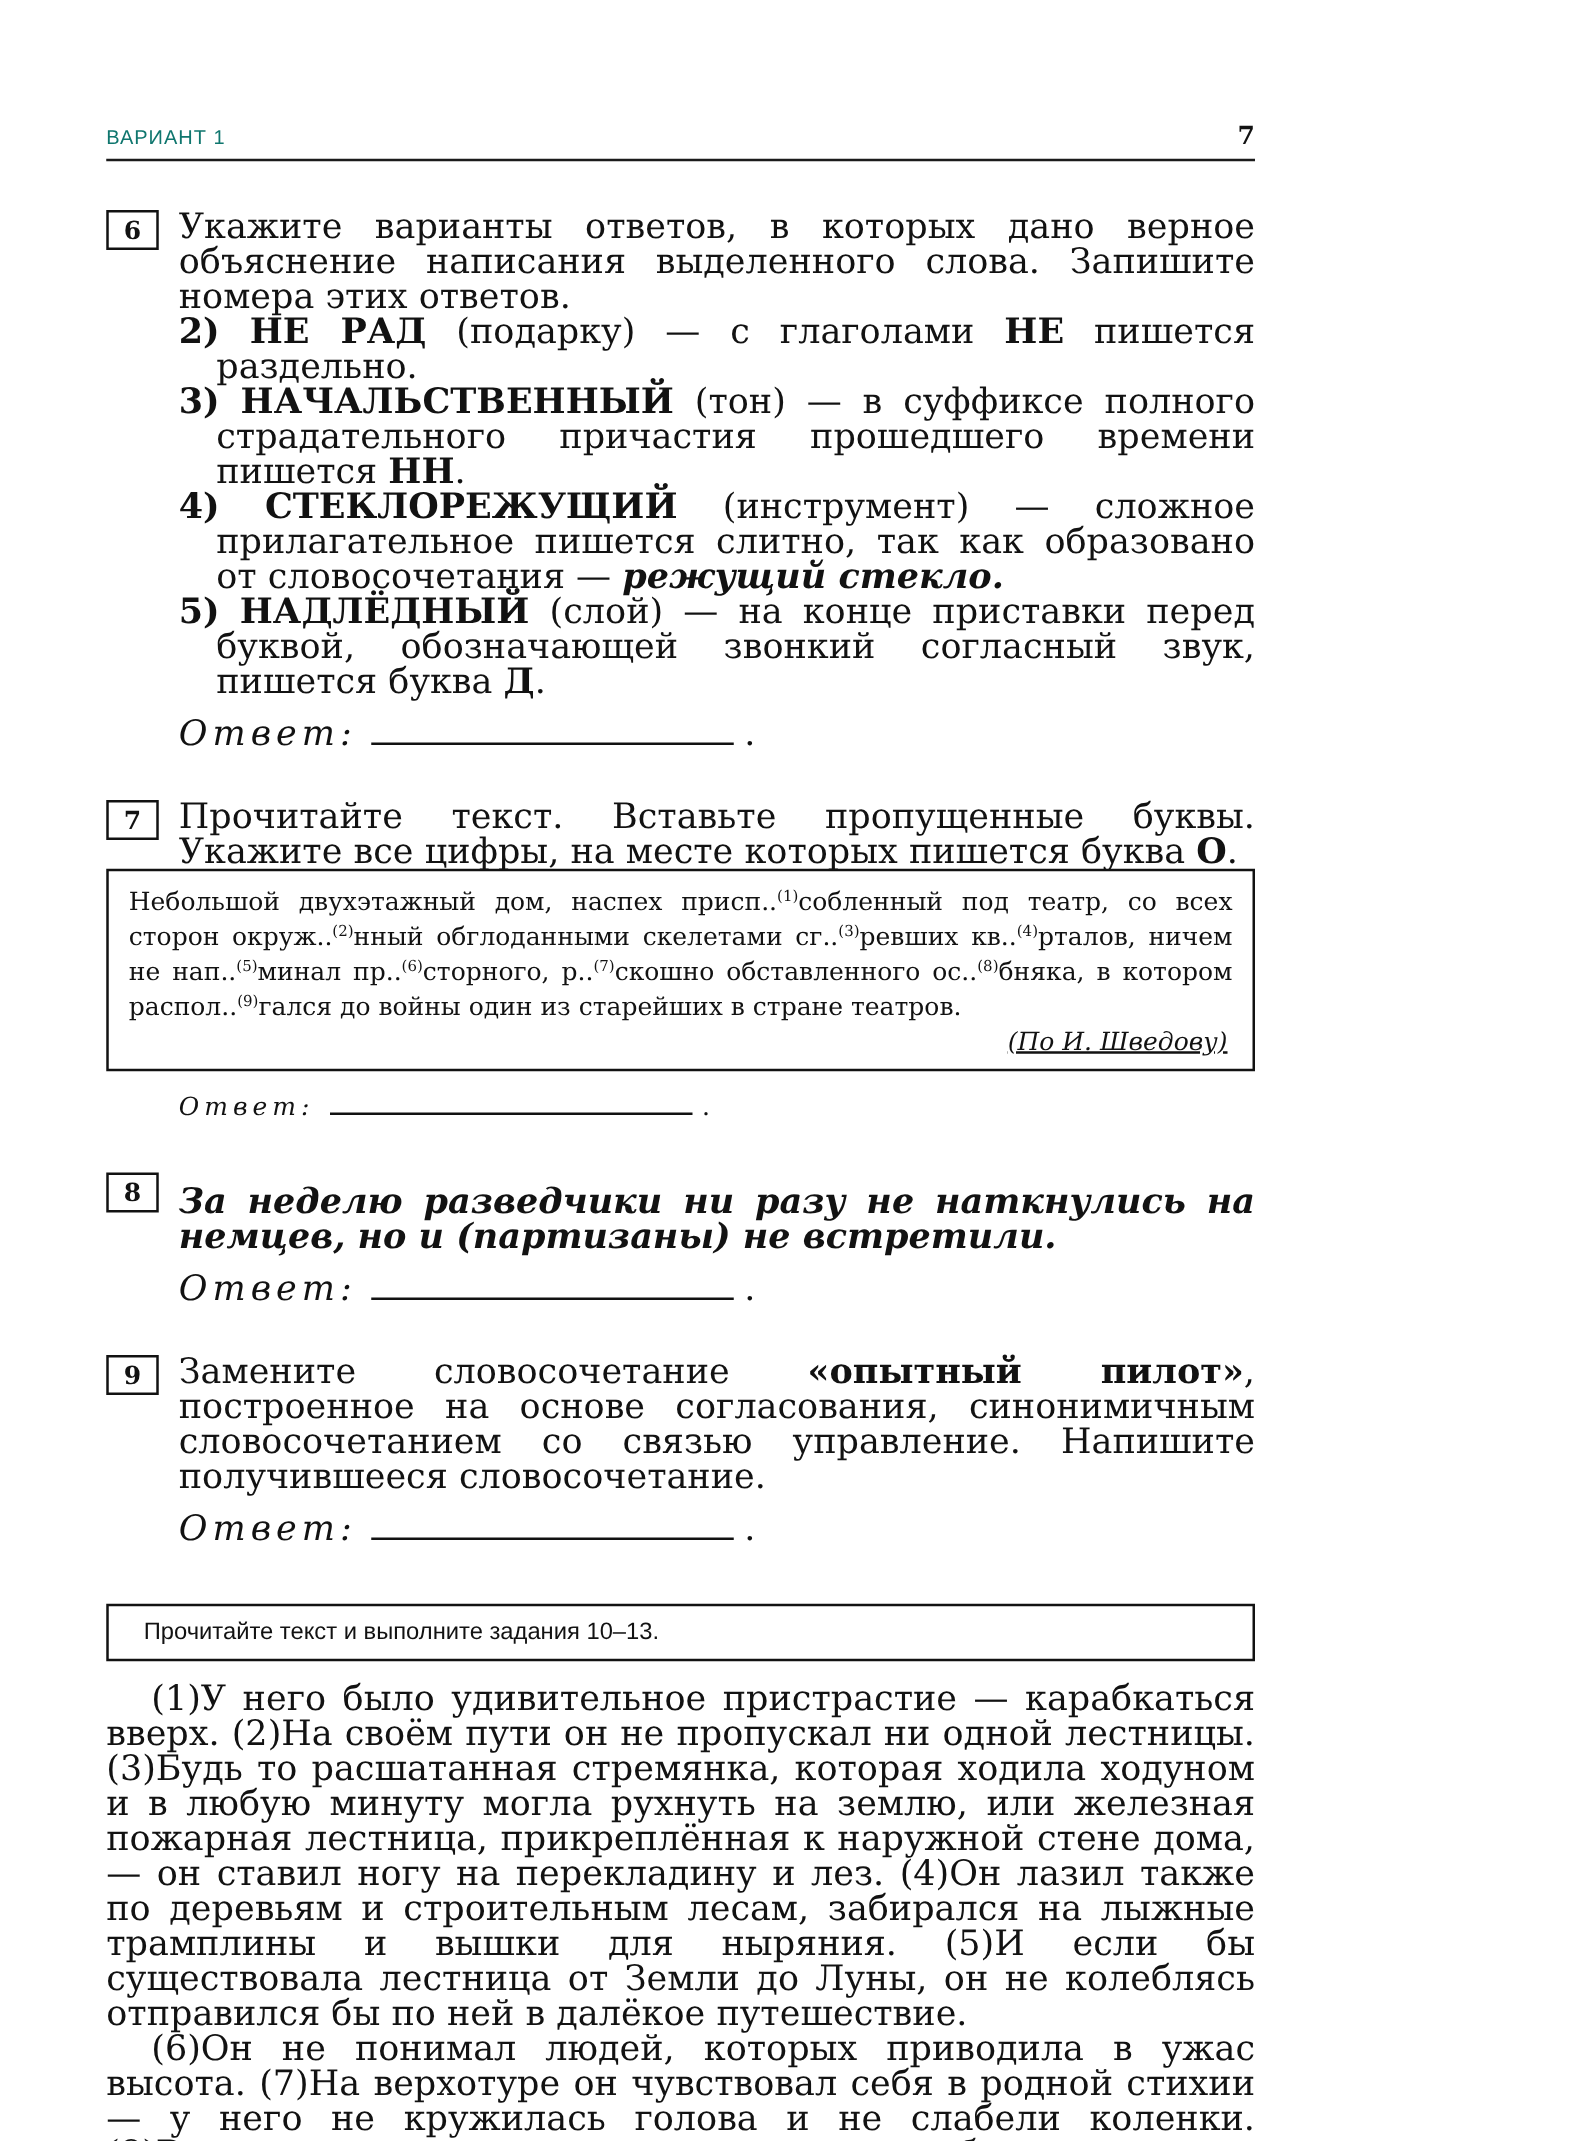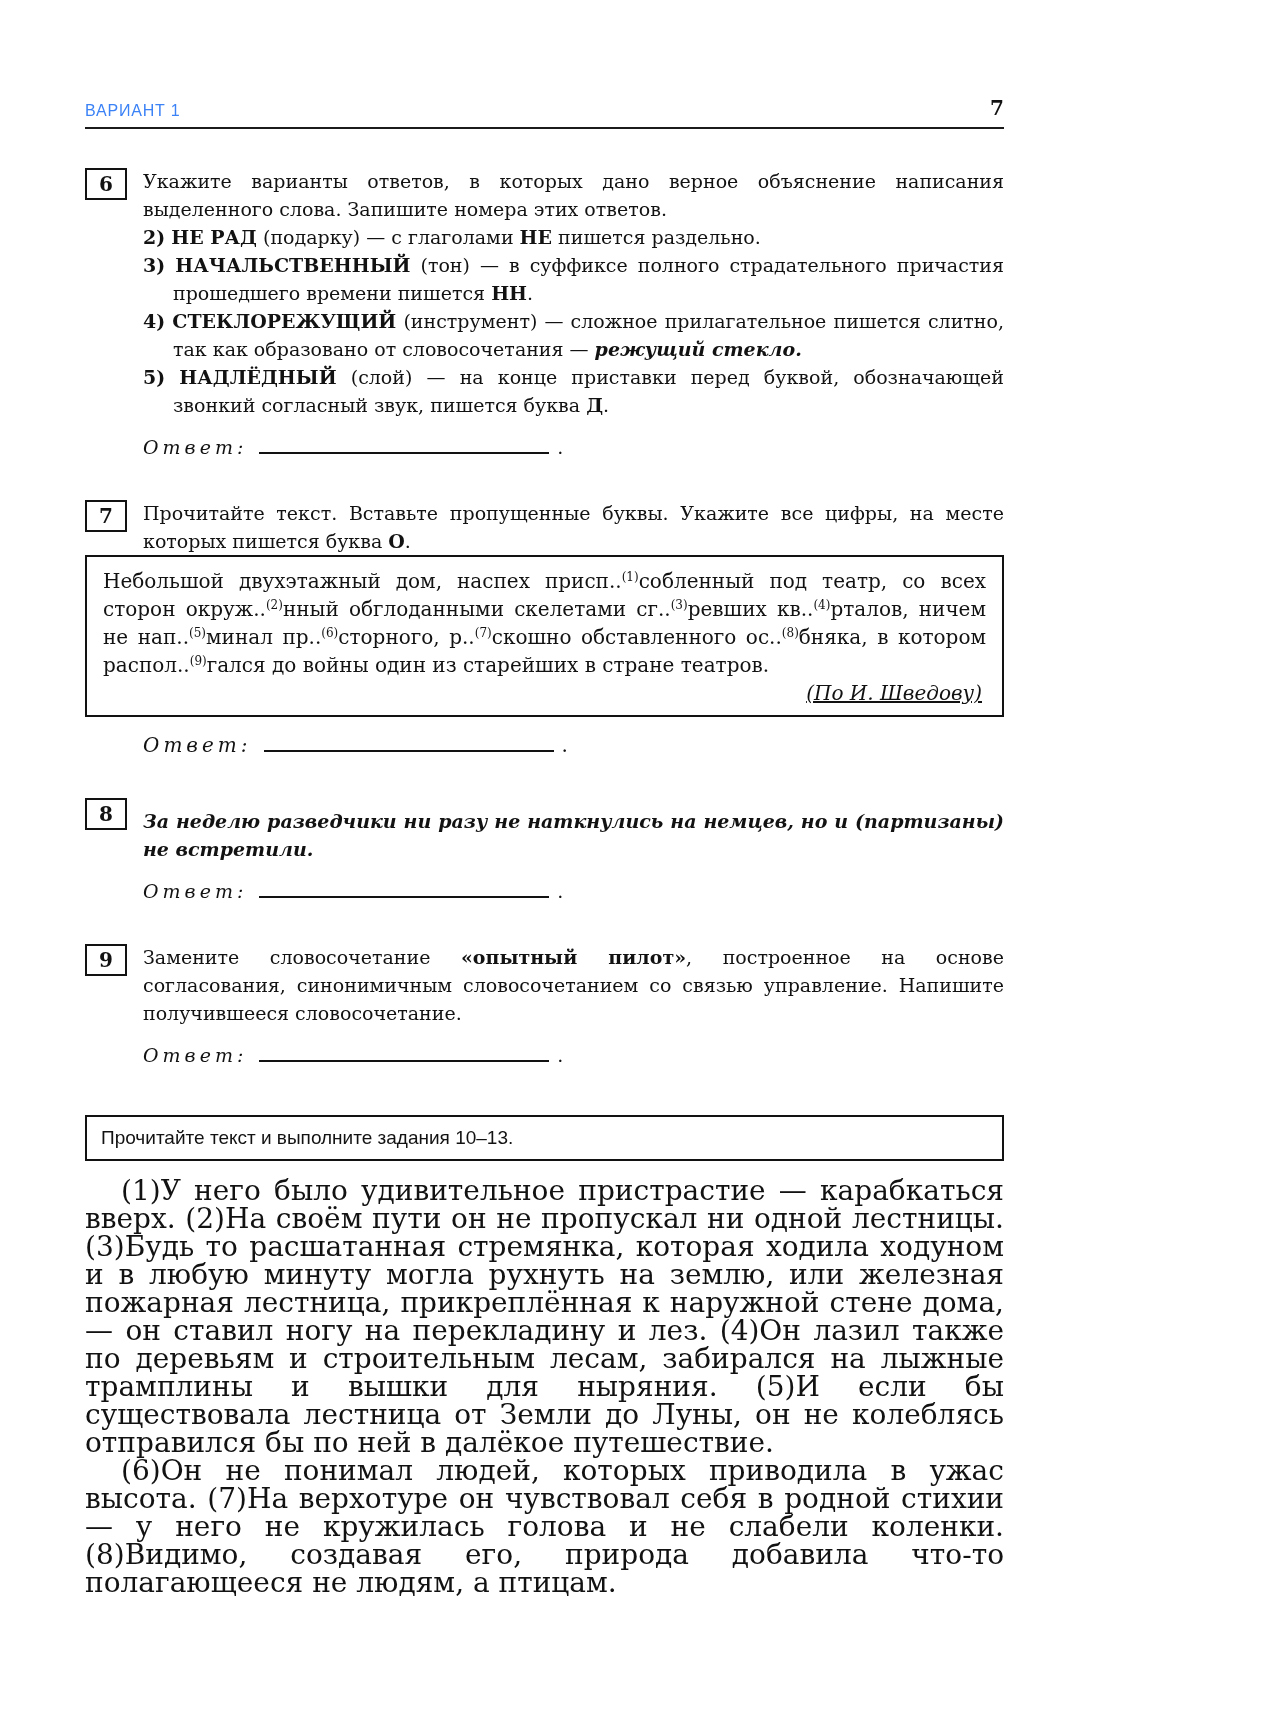--- a/index.html
+++ b/index.html
@@ -17,7 +17,7 @@
   }
   .variant {
     font-family:"Liberation Sans", sans-serif; font-size:16px;
-    letter-spacing:0.8px; color:#3b82f6;
+    letter-spacing:0.8px; color:#0f766e;
   }
   .pagenum { font-size:20px; font-weight:bold; }
 

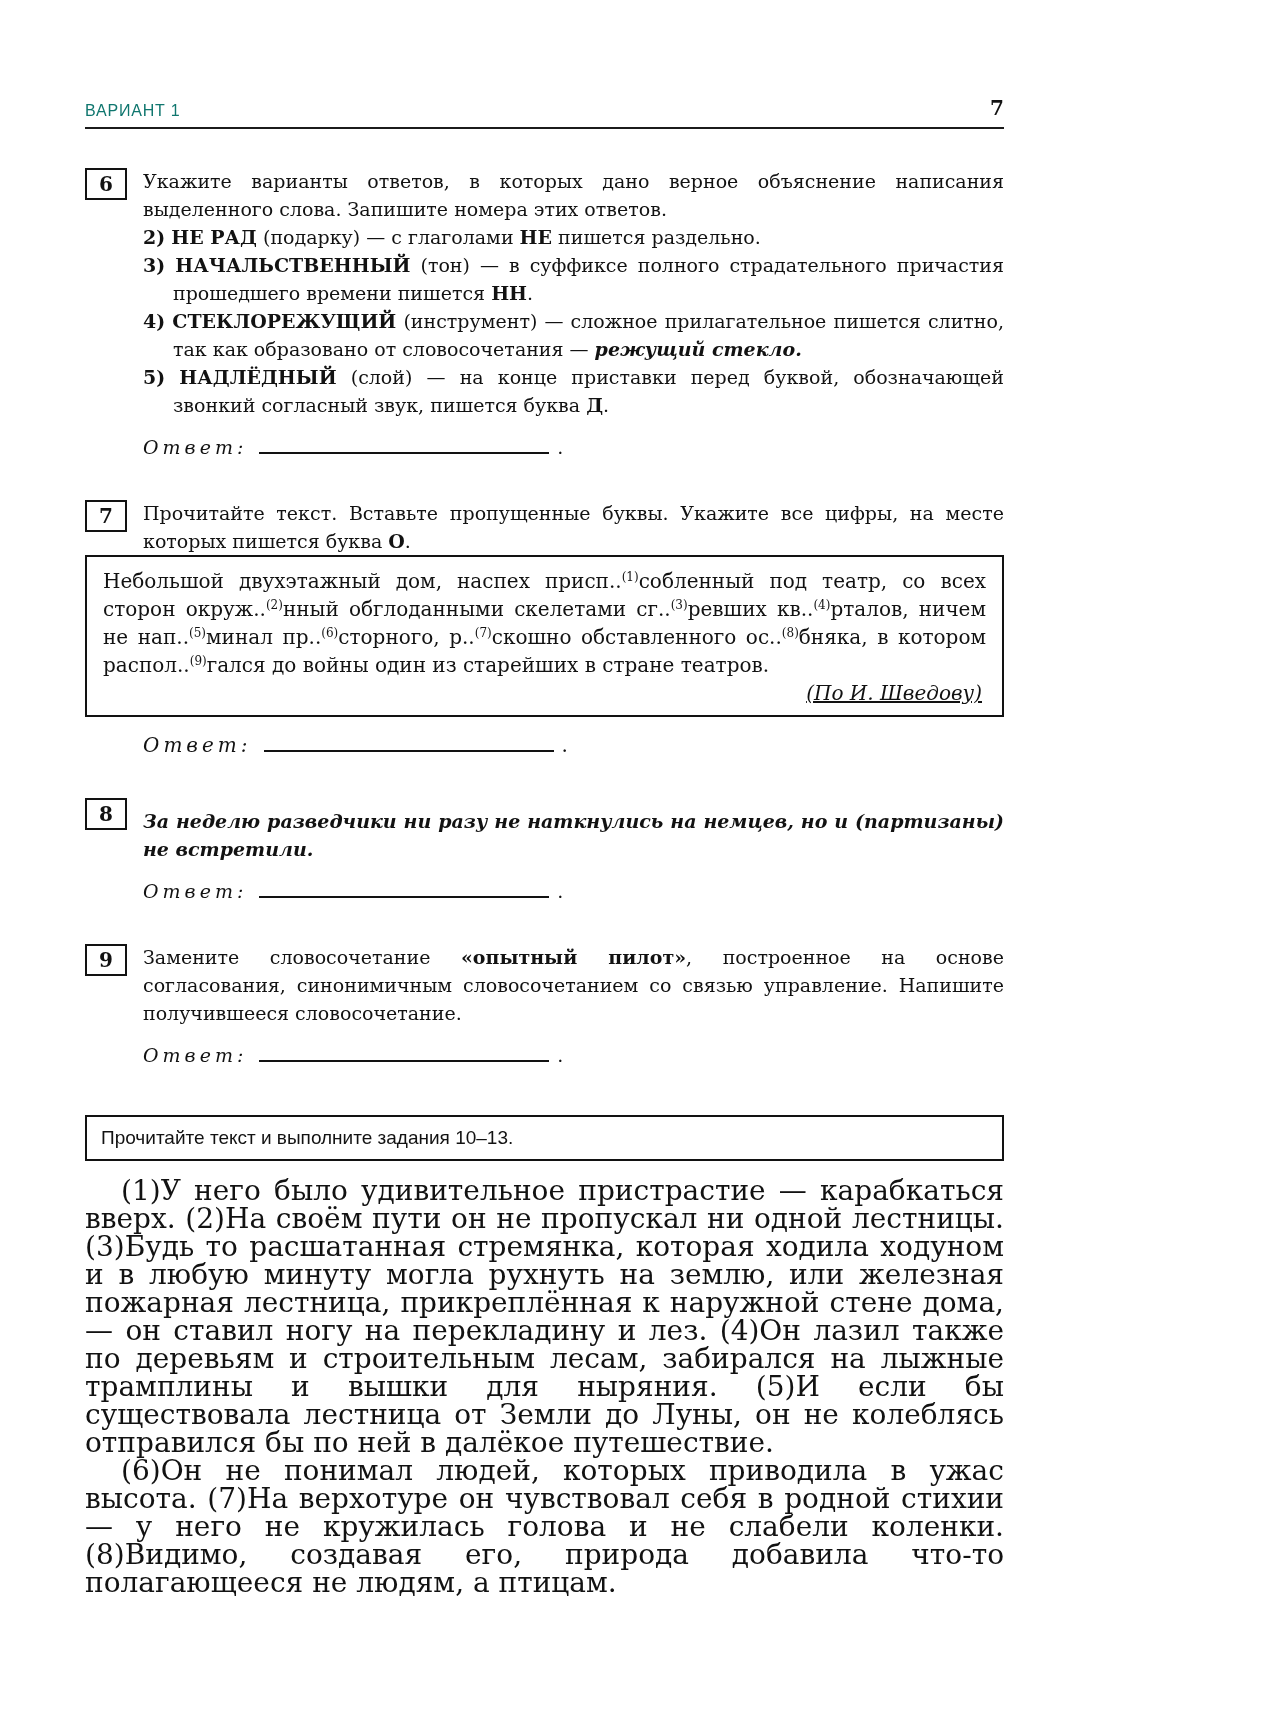--- a/index.html
+++ b/index.html
@@ -29,7 +29,7 @@
     text-align:center; font-weight:bold; font-size:20px; line-height:28px;
     margin-right:16px; margin-top:1px;
   }
-  .task-body { flex:1 1 auto; font-size:19px; line-height:28px; text-align:justify; }
+  .task-body { flex:1 1 auto; font-size:28px; line-height:28px; text-align:justify; }
   .indent-body { margin-left:58px; font-size:20px; line-height:28px; }
 
   .b  { font-weight:bold; }

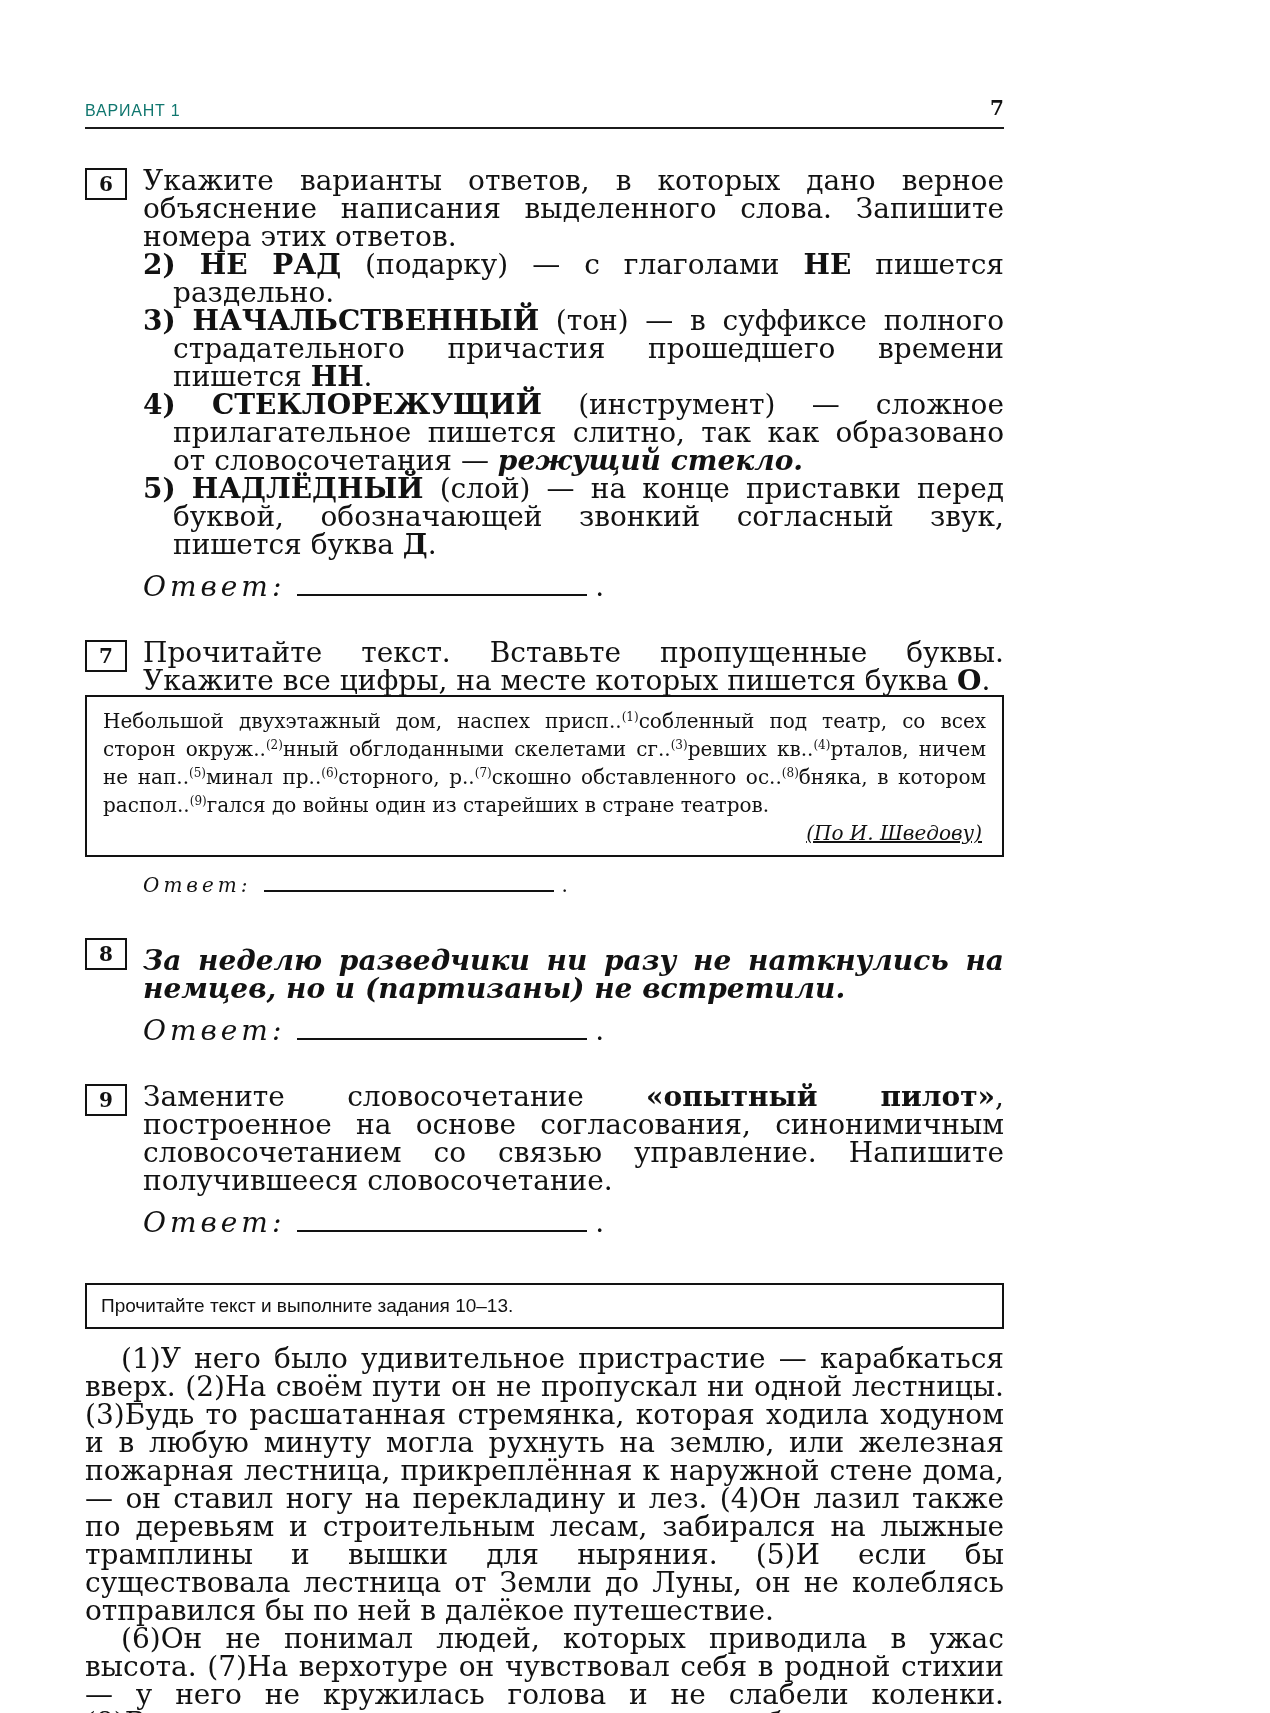--- a/index.html
+++ b/index.html
@@ -56,7 +56,7 @@
 
   
   .reading-box {
-    border:2px solid #121212; margin-top:46px; padding:8px 14px;
+    border:2px solid #121212; margin-top:46px; padding:8px 28px;
     font-family:"Liberation Sans", sans-serif; font-size:19px; line-height:26px;
   }
 

